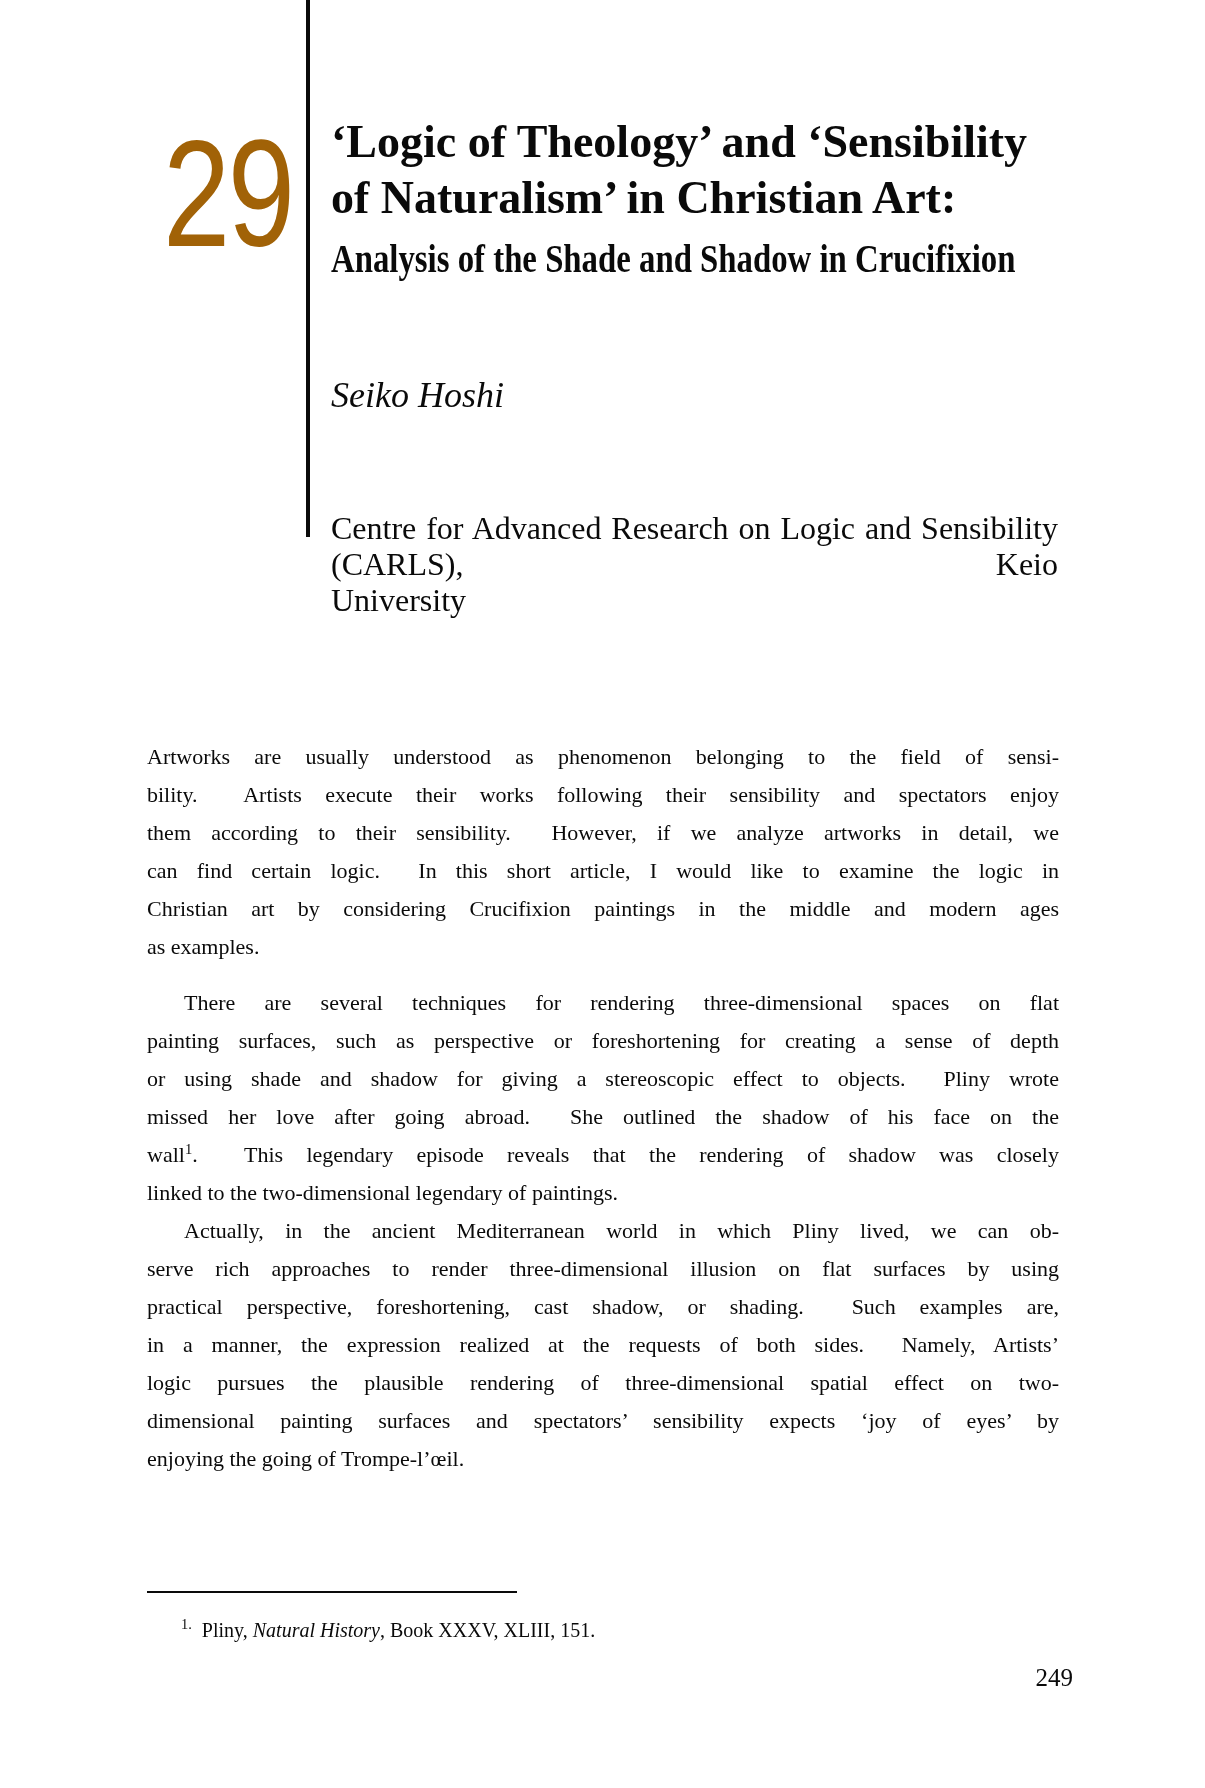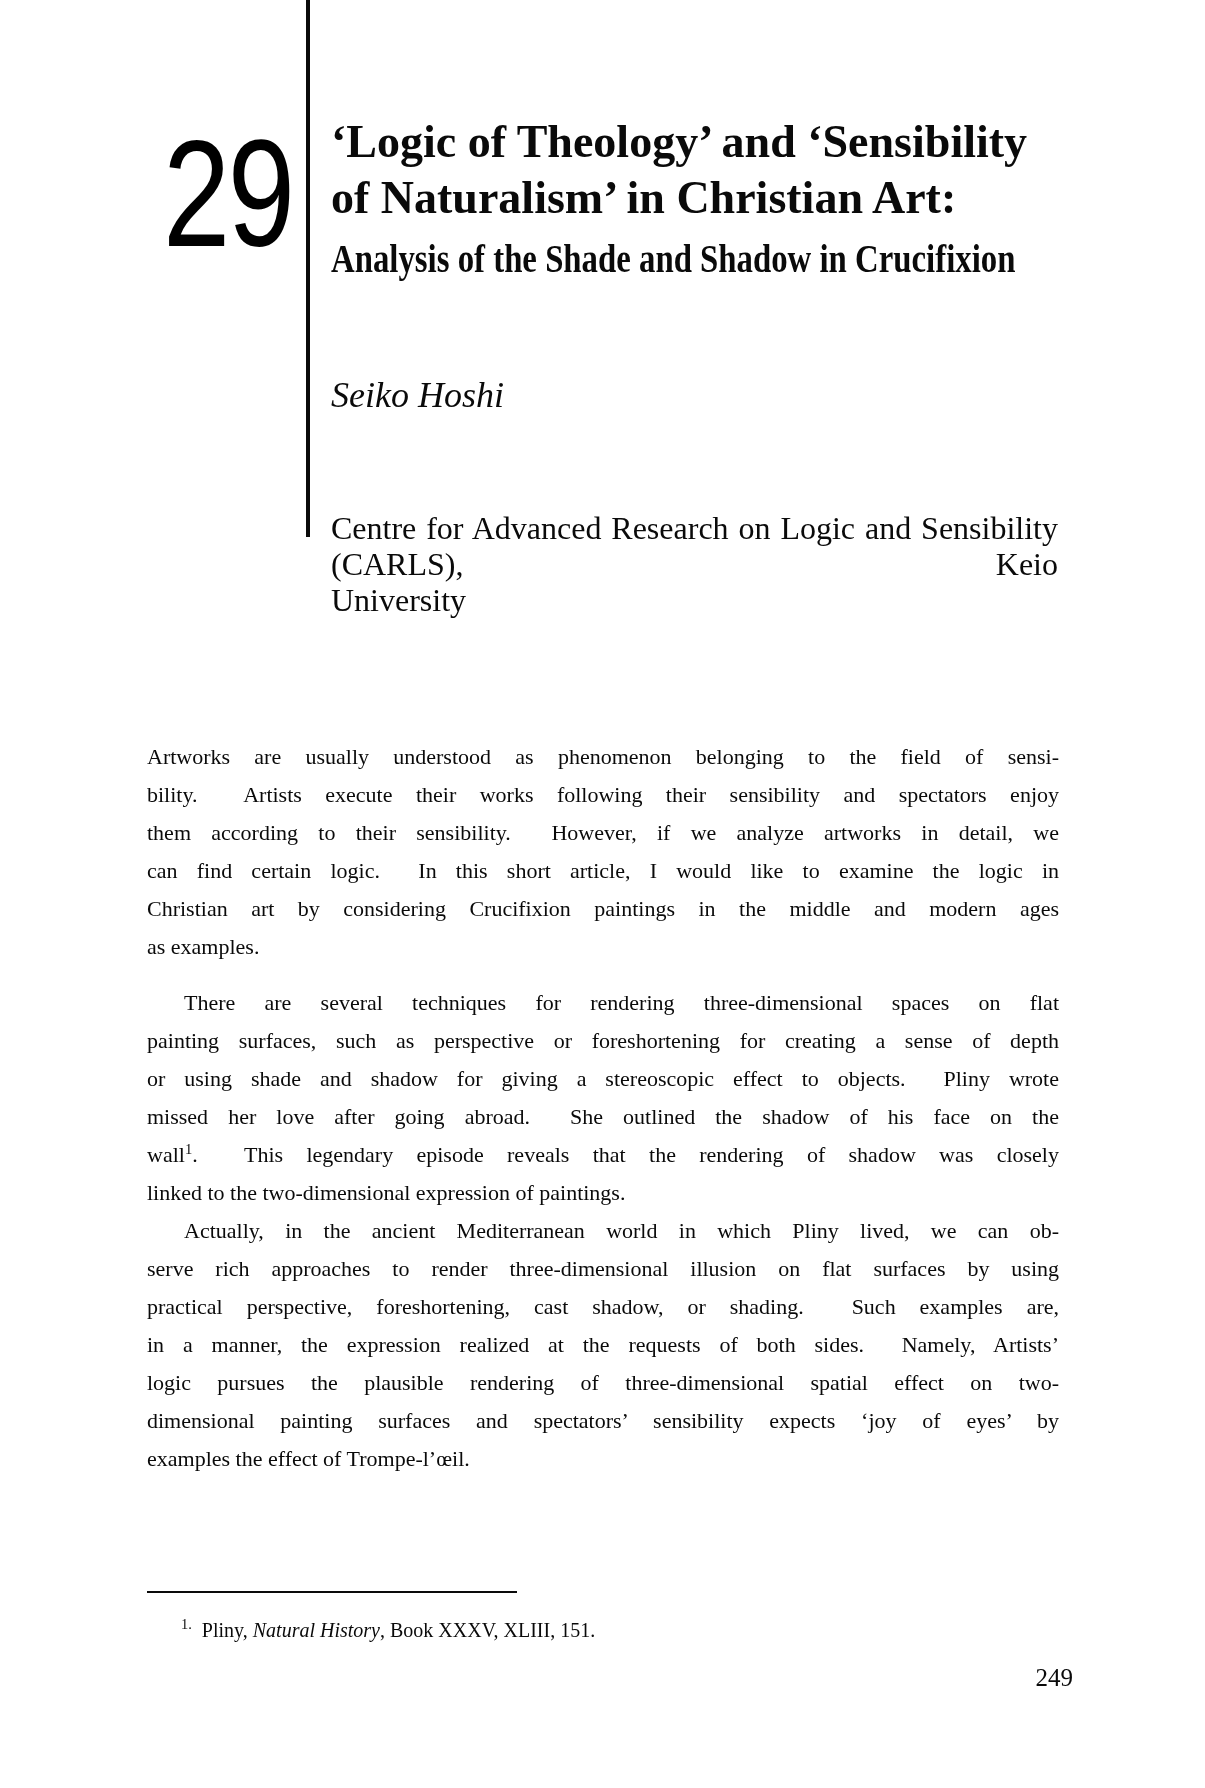--- a/index.html
+++ b/index.html
@@ -21,7 +21,7 @@
     line-height: 1;
     font-weight: 400;
     letter-spacing: -3px;
-    color: #000000;
+    color: #a16207;
   }
   .chapter-number .squeeze {
     display: inline-block;

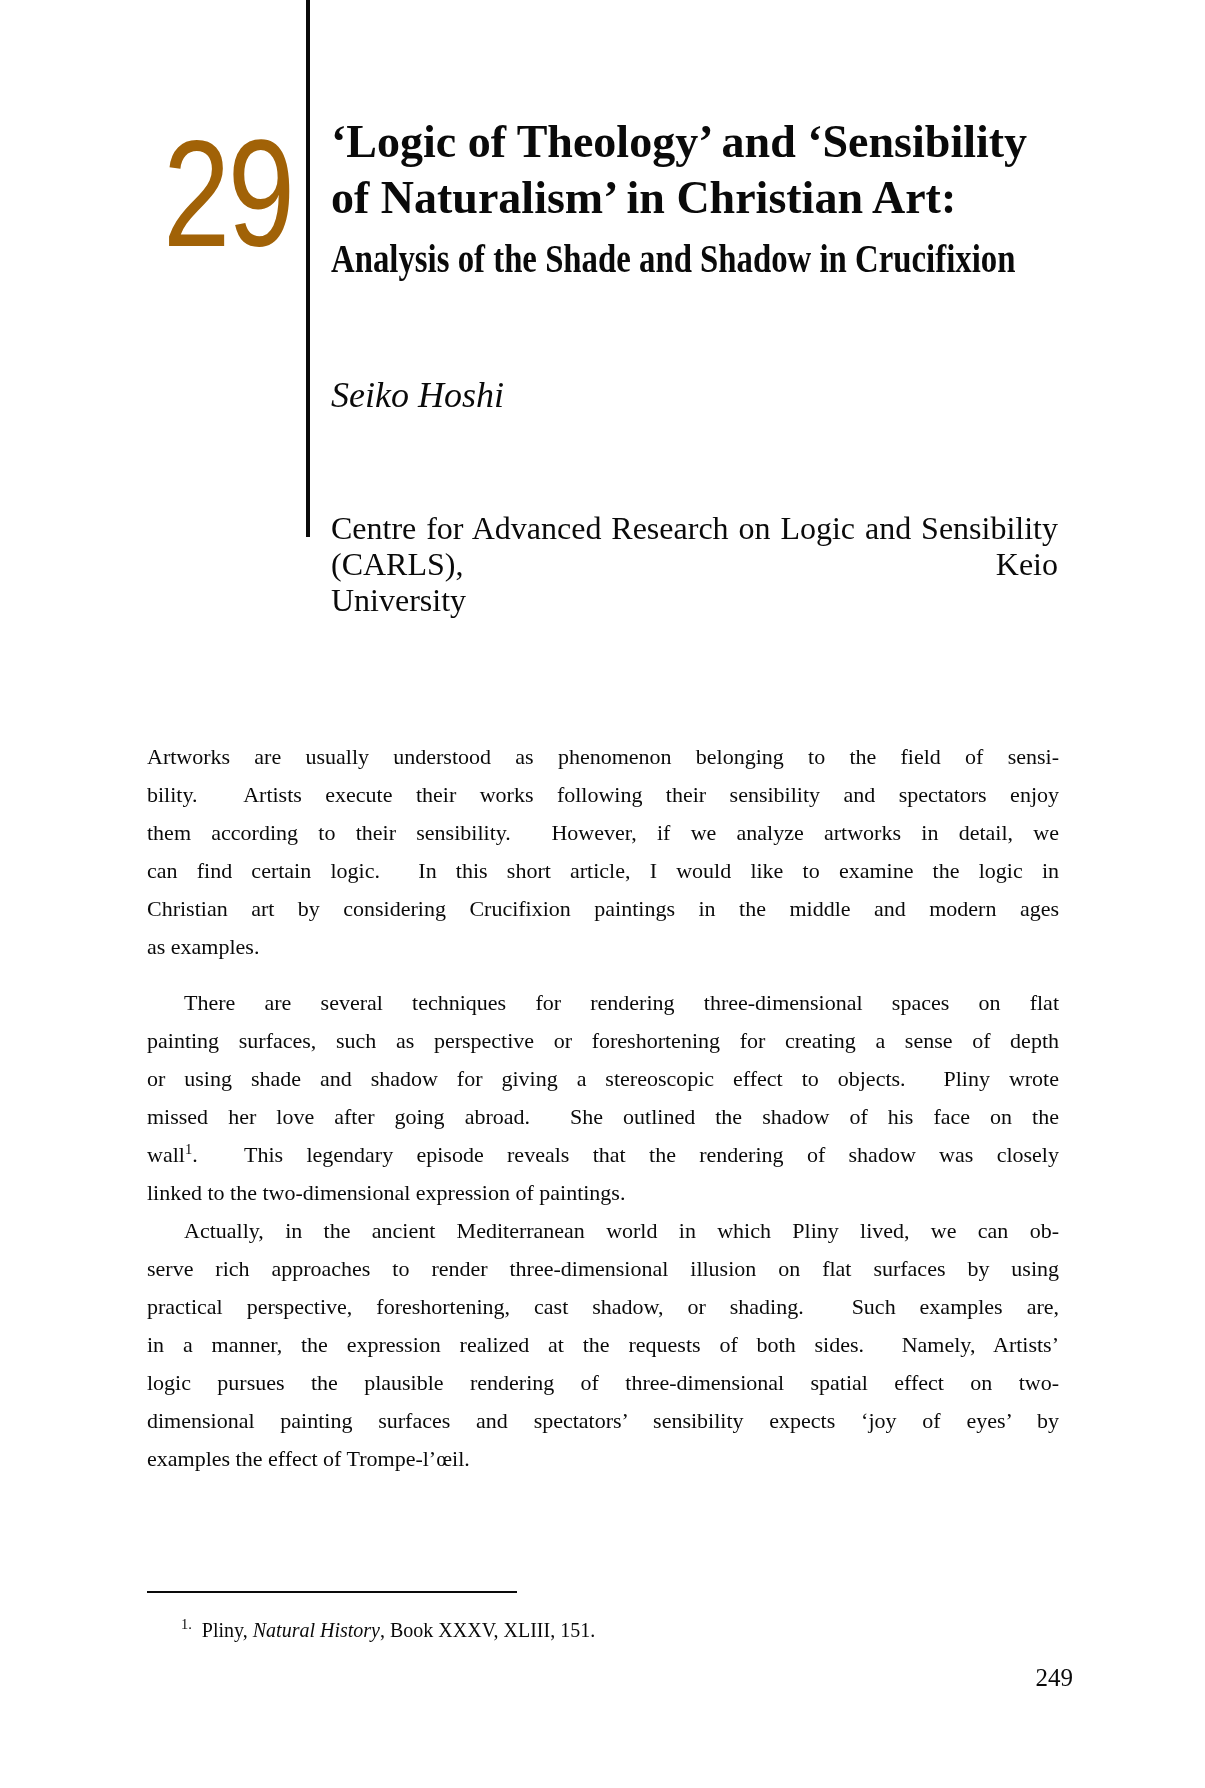--- a/index.html
+++ b/index.html
@@ -161,7 +161,7 @@
         <div class="line just"><span>or using shade and shadow for giving a stereoscopic effect to objects.&nbsp; Pliny wrote</span></div>
         <div class="line just"><span>missed her love after going abroad.&nbsp; She outlined the shadow of his face on the</span></div>
         <div class="line just"><span>wall</span><sup>1</sup><span>.&nbsp; This legendary episode reveals that the rendering of shadow was closely</span></div>
-        <div class="line last"><span>linked to the two-dimensional expression of paintings.</span></div>
+        <div class="line last"><span>linked to the two-dimensional legendary of paintings.</span></div>
       </div>
       <div class="para">
         <div class="line just indent"><span>Actually, in the ancient Mediterranean world in which Pliny lived, we can ob-</span></div>

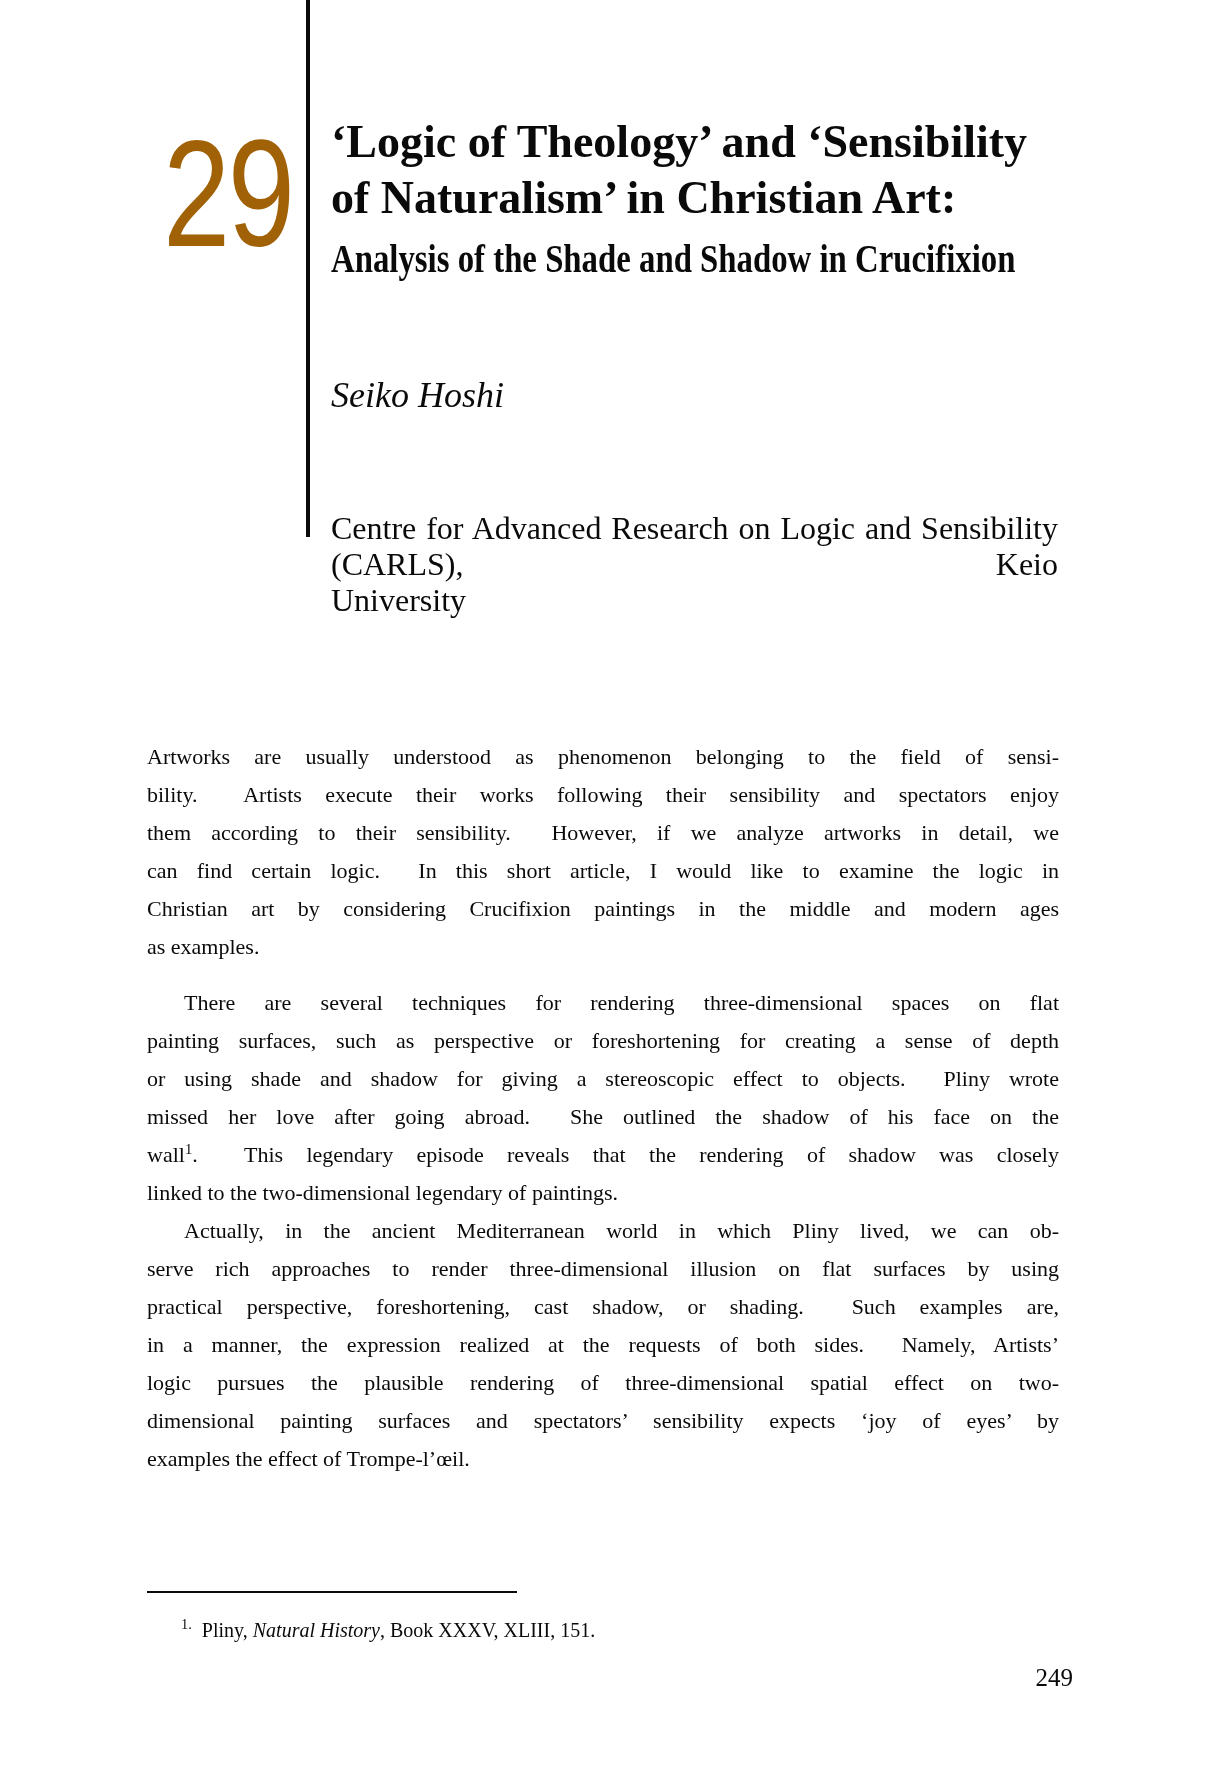--- a/index.html
+++ b/index.html
@@ -170,7 +170,7 @@
         <div class="line just"><span>in a manner, the expression realized at the requests of both sides.&nbsp; Namely, Artists’</span></div>
         <div class="line just"><span>logic pursues the plausible rendering of three-dimensional spatial effect on two-</span></div>
         <div class="line just"><span>dimensional painting surfaces and spectators’ sensibility expects ‘joy of eyes’ by</span></div>
-        <div class="line last"><span>examples the effect of Trompe-l’œil.</span></div>
+        <div class="line last"><span>enjoying the going of Trompe-l’œil.</span></div>
       </div>
     </div>
 

